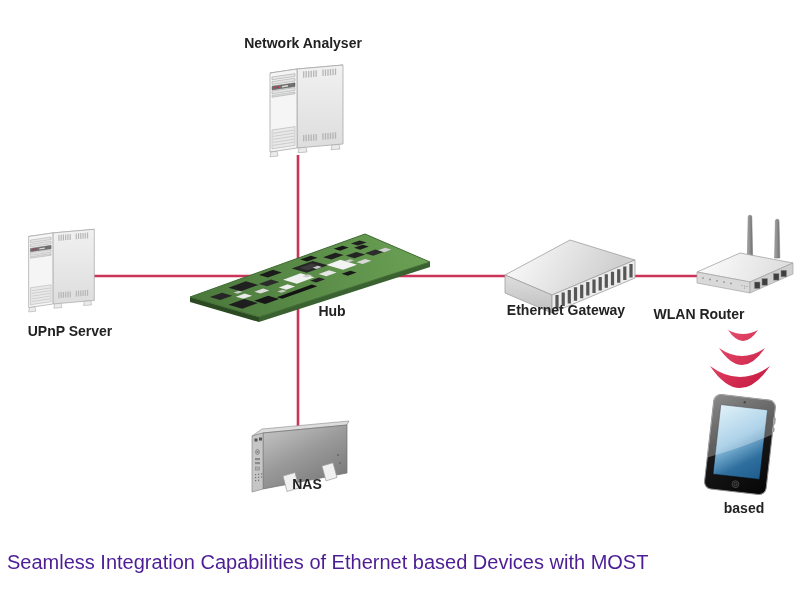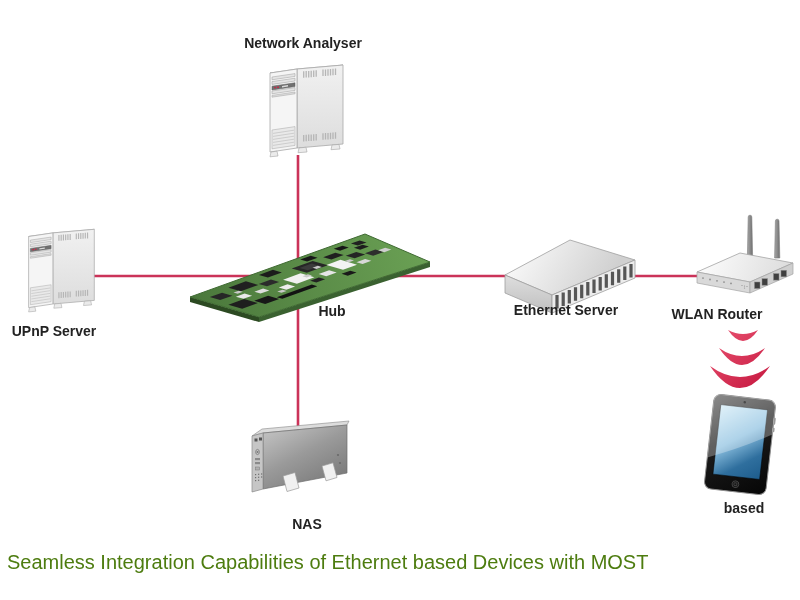--- a/index.html
+++ b/index.html
@@ -219,7 +219,7 @@
 <div class="node-label" style="left:303px;top:35px">Network Analyser</div>
 <div class="node-label" style="left:54px;top:323px">UPnP Server</div>
 <div class="node-label" style="left:332px;top:303px">Hub</div>
-<div class="node-label" style="left:566px;top:302px">Ethernet Server</div>
+<div class="node-label" style="left:566px;top:302px">Ethernet Gateway</div>
 <div class="node-label" style="left:717px;top:306px">WLAN Router</div>
 <div class="node-label" style="left:307px;top:516px">NAS</div>
 <div class="node-label" style="left:744px;top:500px">based</div>

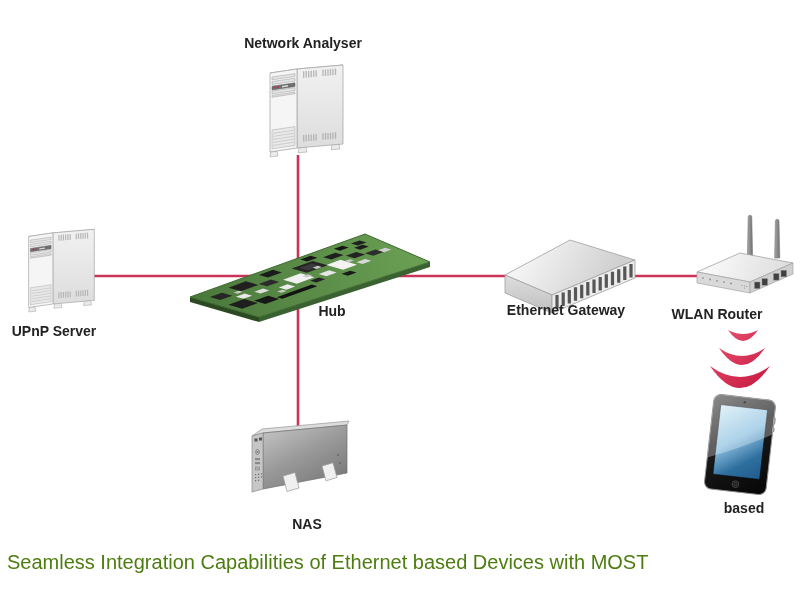--- a/index.html
+++ b/index.html
@@ -220,7 +220,7 @@
 <div class="node-label" style="left:54px;top:323px">UPnP Server</div>
 <div class="node-label" style="left:332px;top:303px">Hub</div>
 <div class="node-label" style="left:566px;top:302px">Ethernet Gateway</div>
-<div class="node-label" style="left:717px;top:306px">WLAN Router</div>
+<div class="node-label" style="left:699px;top:306px">WLAN Router</div>
 <div class="node-label" style="left:307px;top:516px">NAS</div>
 <div class="node-label" style="left:744px;top:500px">based</div>
 

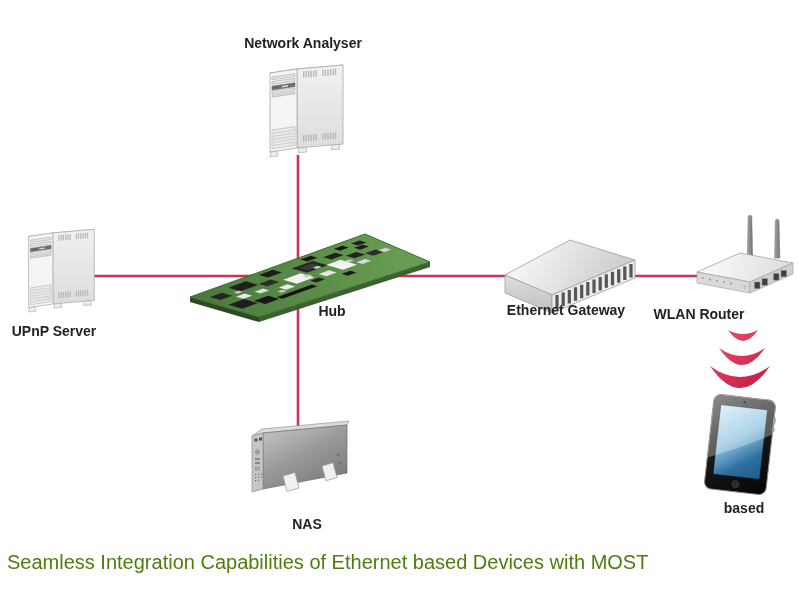--- a/index.html
+++ b/index.html
@@ -217,7 +217,7 @@
 </svg>
 
 <div class="node-label" style="left:303px;top:35px">Network Analyser</div>
-<div class="node-label" style="left:54px;top:323px">UPnP Server</div>
+<div class="node-label" style="left:70px;top:323px">UPnP Server</div>
 <div class="node-label" style="left:332px;top:303px">Hub</div>
 <div class="node-label" style="left:566px;top:302px">Ethernet Gateway</div>
 <div class="node-label" style="left:699px;top:306px">WLAN Router</div>

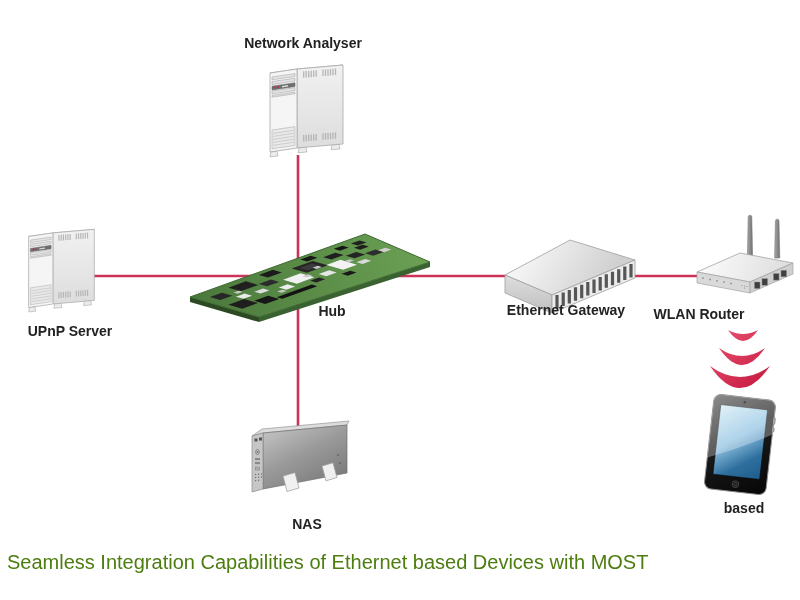--- a/index.html
+++ b/index.html
@@ -221,7 +221,7 @@
 <div class="node-label" style="left:332px;top:303px">Hub</div>
 <div class="node-label" style="left:566px;top:302px">Ethernet Gateway</div>
 <div class="node-label" style="left:699px;top:306px">WLAN Router</div>
-<div class="node-label" style="left:307px;top:516px">NAS</div>
+<div class="node-label" style="left:307px;top:476px">NAS</div>
 <div class="node-label" style="left:744px;top:500px">based</div>
 
 <div class="caption">Seamless Integration Capabilities of Ethernet based Devices with MOST</div>

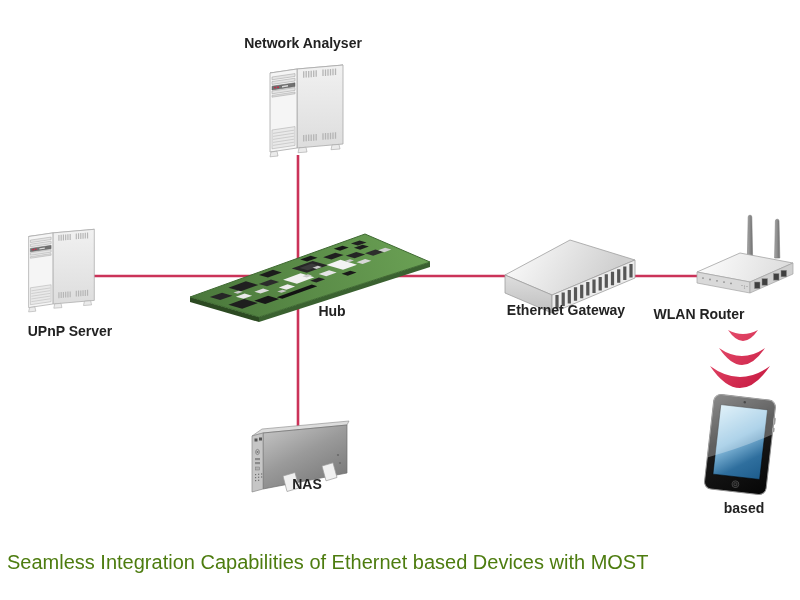--- a/index.html
+++ b/index.html
@@ -8,7 +8,7 @@
   #diagram-svg{position:absolute;left:0;top:0;}
   .node-label{position:absolute;transform:translateX(-50%);font-weight:bold;font-size:14px;
               color:#222;white-space:nowrap;z-index:3;}
-  .caption{position:absolute;left:7px;top:551px;font-size:20px;font-weight:400;color:#4d7c0f;
+  .caption{position:absolute;left:7px;top:551px;font-size:20px;font-weight:400;color:#4c1d95;
            white-space:nowrap;z-index:3;}
 </style>
 </head>

